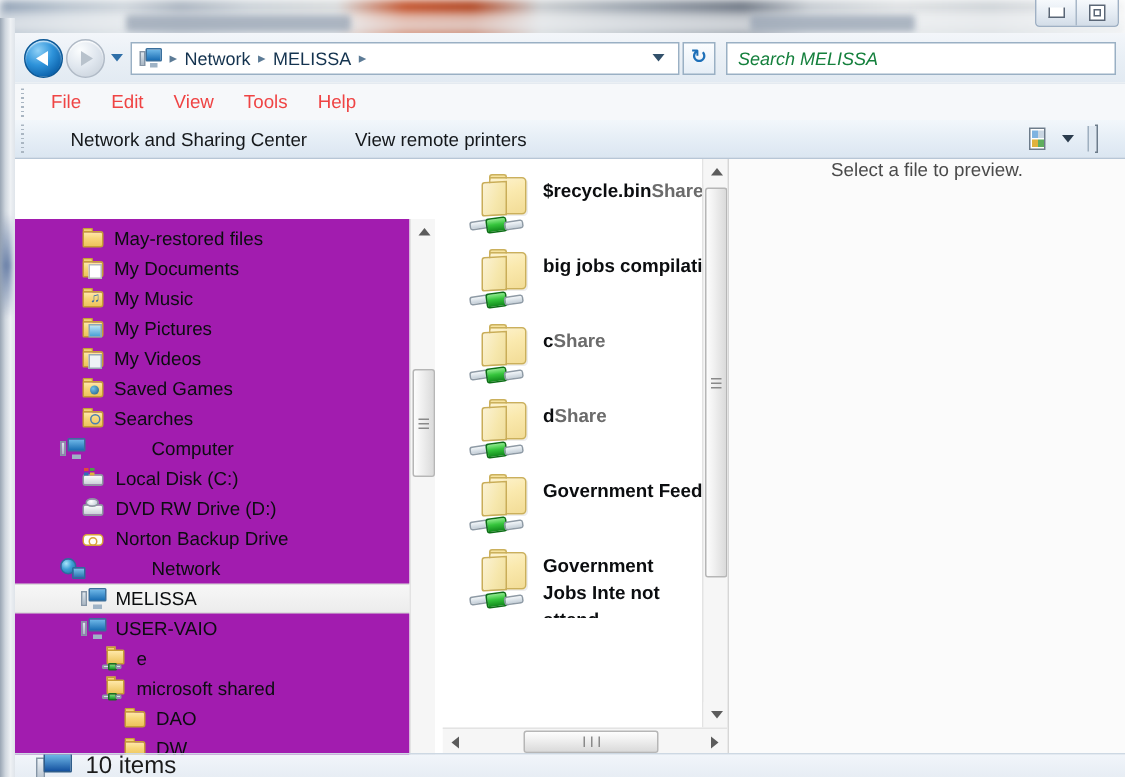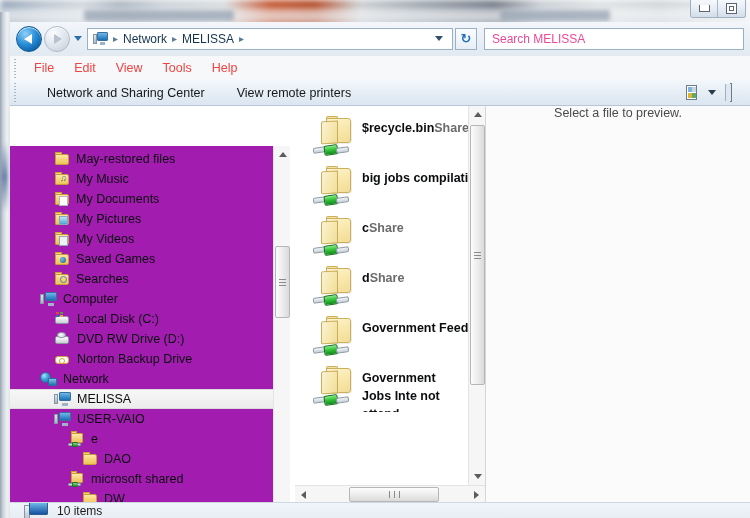--- a/index.html
+++ b/index.html
@@ -118,7 +118,7 @@
     background:#ffffff; border:1px solid #9ab0c4; display:flex; align-items:center;
     padding:0 7px; margin-right:6px;
   }
-  .search-ph { font-size:12px; color:#ec4899; }
+  .search-ph { font-size:12px; color:#15803d; font-style:italic; }
 
   
   .menubar {

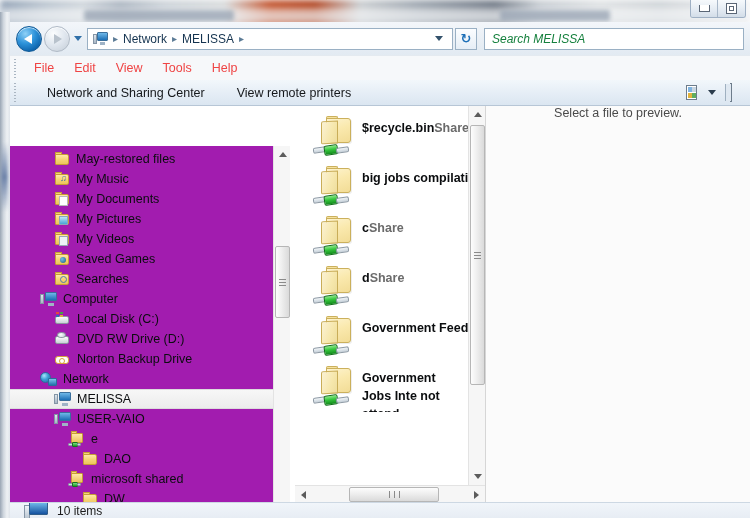--- a/index.html
+++ b/index.html
@@ -438,18 +438,18 @@
             <span class="tree-label">May-restored files</span>
           </div>
           <div class="tree-row ind2">
+            <span class="ic folder doc-f">
+              <span class="folder-t"></span>
+              <span class="folder-b"></span>
+            </span>
+            <span class="tree-label">My Documents</span>
+          </div>
+          <div class="tree-row ind2">
             <span class="ic folder mus-f">
               <span class="folder-t"></span>
               <span class="folder-b"></span>
             </span>
             <span class="tree-label">My Music</span>
-          </div>
-          <div class="tree-row ind2">
-            <span class="ic folder doc-f">
-              <span class="folder-t"></span>
-              <span class="folder-b"></span>
-            </span>
-            <span class="tree-label">My Documents</span>
           </div>
           <div class="tree-row ind2">
             <span class="ic folder pic-f">

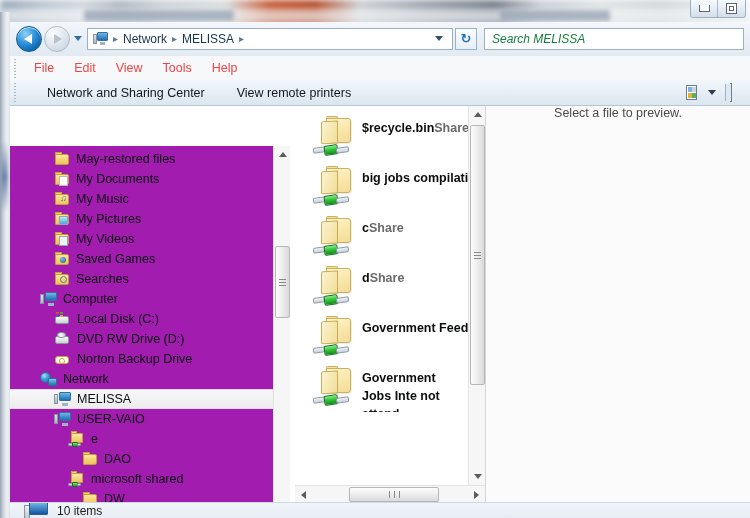--- a/index.html
+++ b/index.html
@@ -180,7 +180,7 @@
     height:20px;
   }
   .tree-label { margin-left:6px; }
-  .ind1 { padding-left:30px; }
+  .ind1 { padding-left:30px;gap:38px; }
   .ind2 { padding-left:44px; }
   .ind3 { padding-left:58px; }
   .ind4 { padding-left:72px; }

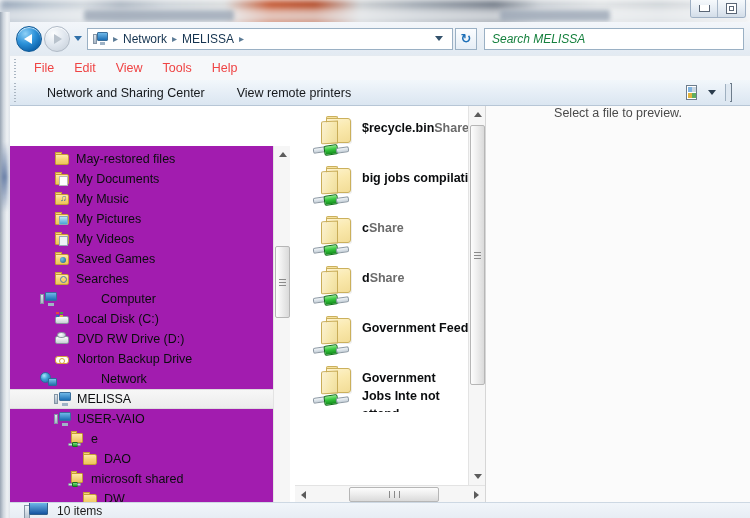--- a/index.html
+++ b/index.html
@@ -547,13 +547,6 @@
             </span>
             <span class="tree-label">e</span>
           </div>
-          <div class="tree-row ind4">
-            <span class="ic folder">
-              <span class="folder-t"></span>
-              <span class="folder-b"></span>
-            </span>
-            <span class="tree-label">DAO</span>
-          </div>
           <div class="tree-row ind3">
             <span class="ic sharedfolder">
               <span class="sf-t"></span>
@@ -565,6 +558,13 @@
               </span>
             </span>
             <span class="tree-label">microsoft shared</span>
+          </div>
+          <div class="tree-row ind4">
+            <span class="ic folder">
+              <span class="folder-t"></span>
+              <span class="folder-b"></span>
+            </span>
+            <span class="tree-label">DAO</span>
           </div>
           <div class="tree-row ind4">
             <span class="ic folder">

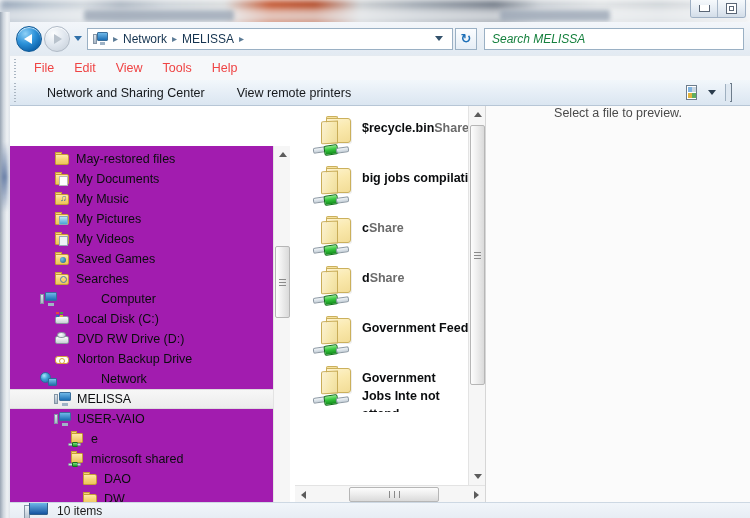--- a/index.html
+++ b/index.html
@@ -330,7 +330,7 @@
      background:linear-gradient(180deg,#6fb8e8,#1552a0); border:1px solid #2f5d8a; border-radius:1px;}
   .si-tower { position:absolute; left:0; top:3px; width:6px; height:15px;
      background:linear-gradient(180deg,#eef3f8,#b7c3cf); border:1px solid #8595a6;}
-  .status-text { font-size:12px; color:#1b1b1b; }
+  .status-text { font-size:16px; color:#1b1b1b; }
 </style>
 </head>
 <body>

